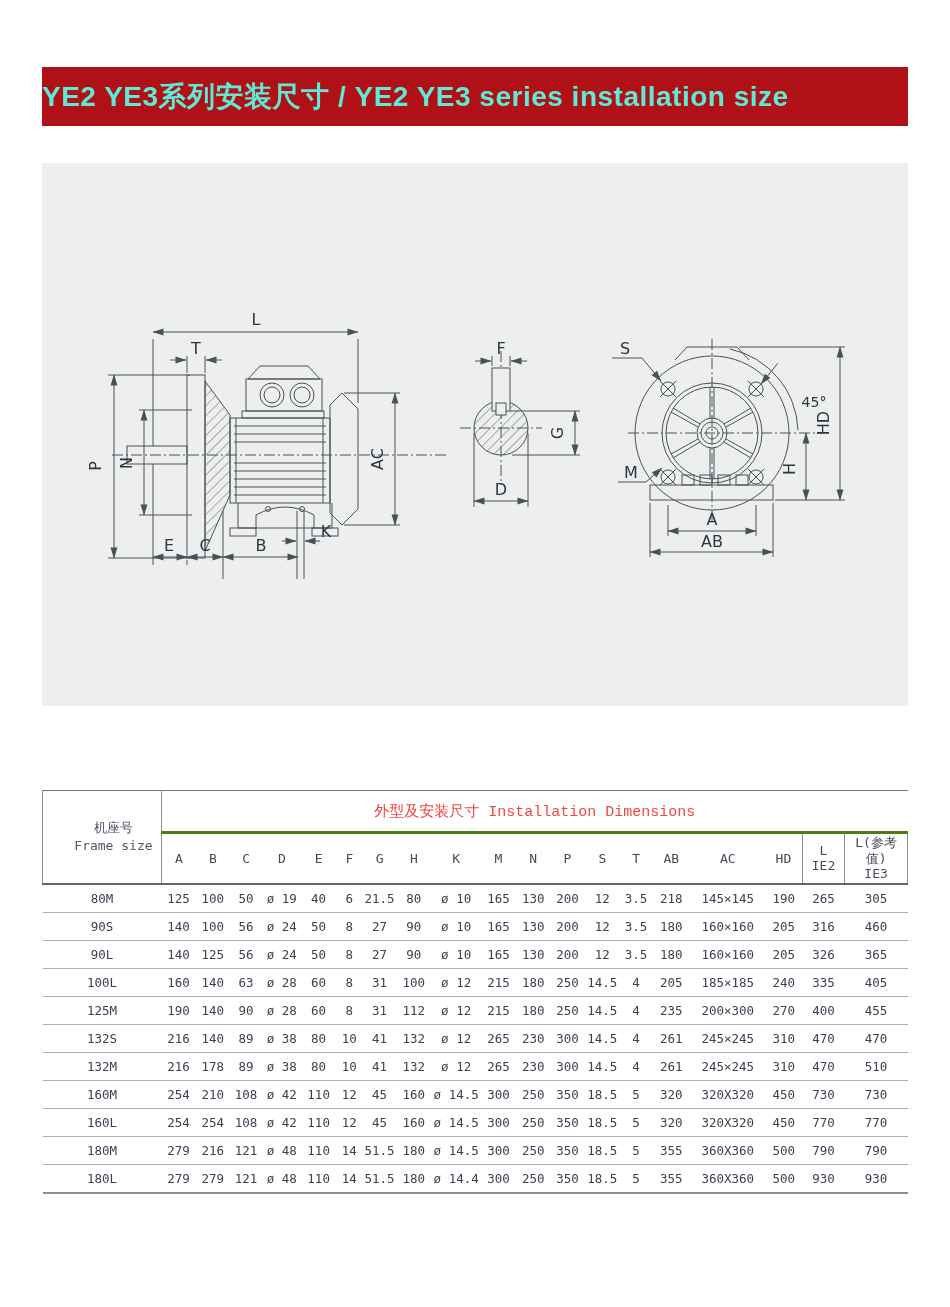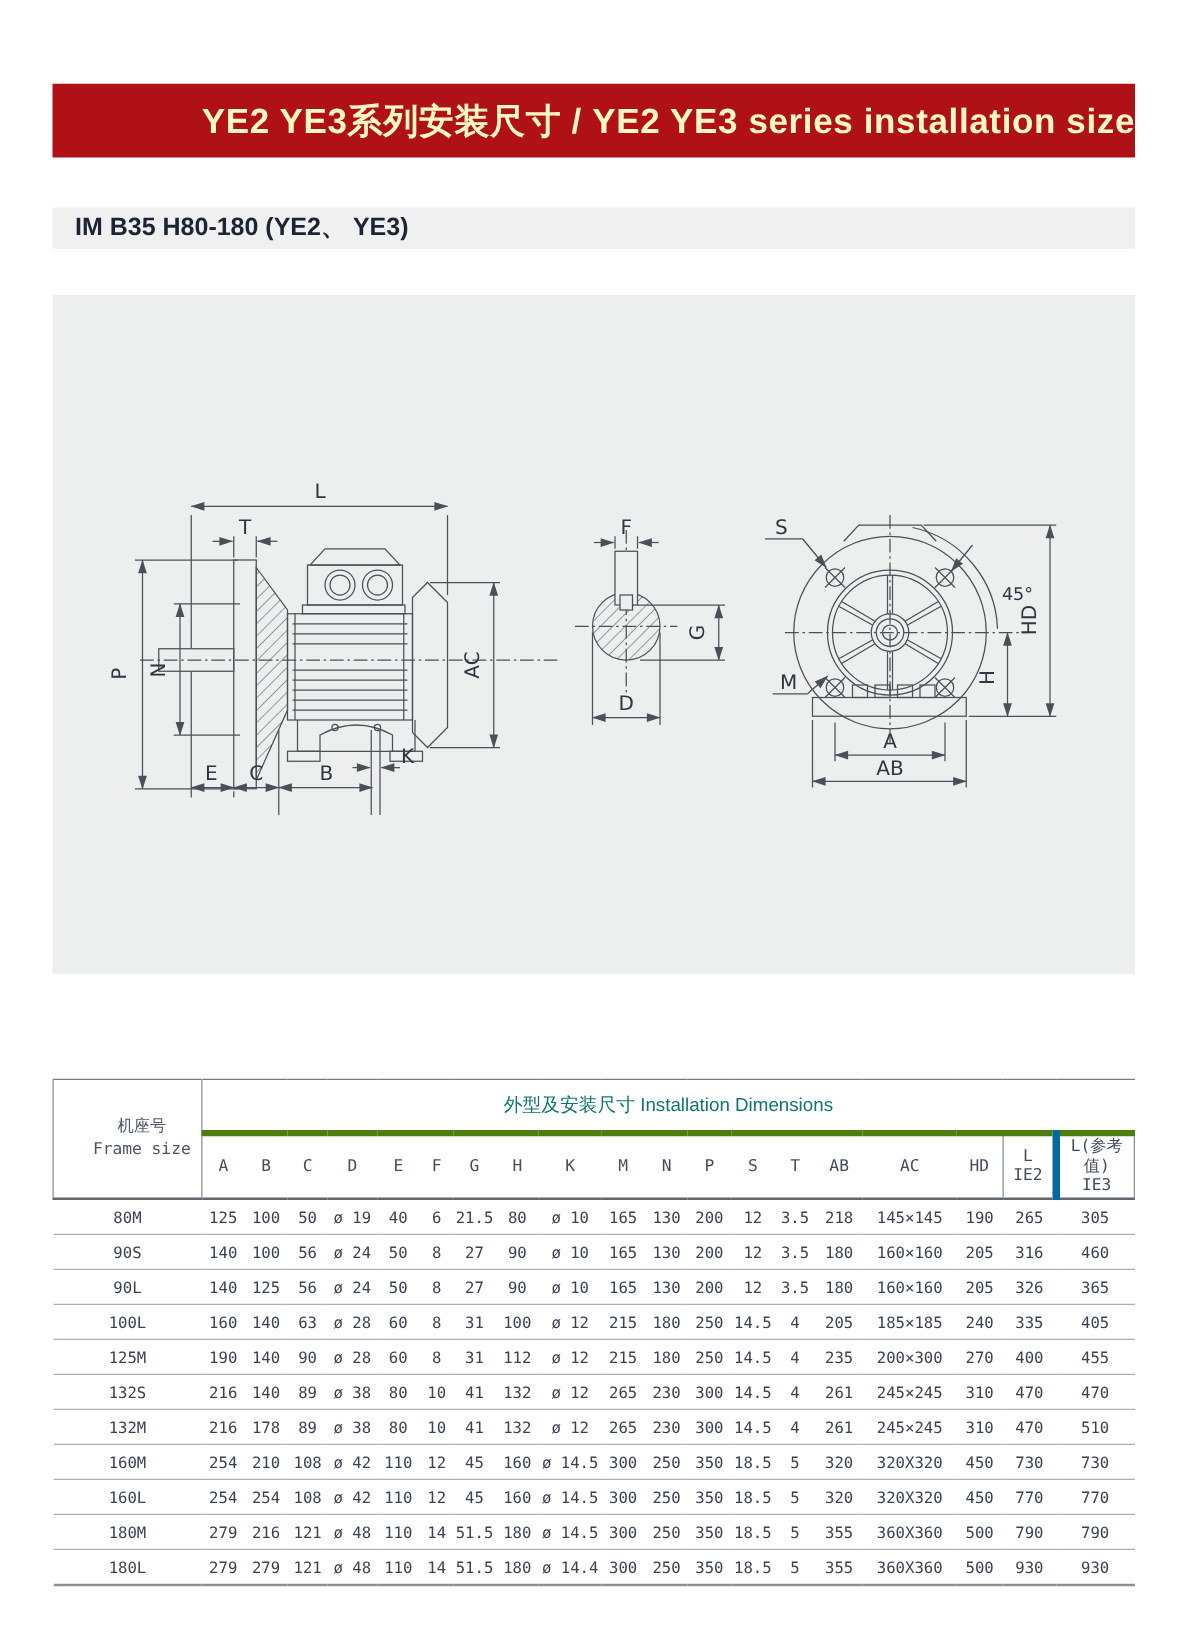--- a/index.html
+++ b/index.html
@@ -5,7 +5,7 @@
   html,body{margin:0;padding:0;background:#ffffff;}
   body{width:950px;height:1307px;font-family:"DejaVu Sans",sans-serif;position:relative;}
   .content{width:866px;margin:0 auto;padding-top:67px;}
-  .banner{height:59px;background:#b01116;color:#fef9c3;text-align:right;
+  .banner{height:59px;background:#b01116;color:#5eead4;text-align:left;
           line-height:59px;font-size:28px;font-weight:bold;
           font-family:"Liberation Sans",sans-serif;letter-spacing:0.5px;}
   .subtitle{margin-top:40px;height:33px;background:#f0f0f0;color:#1b2435;

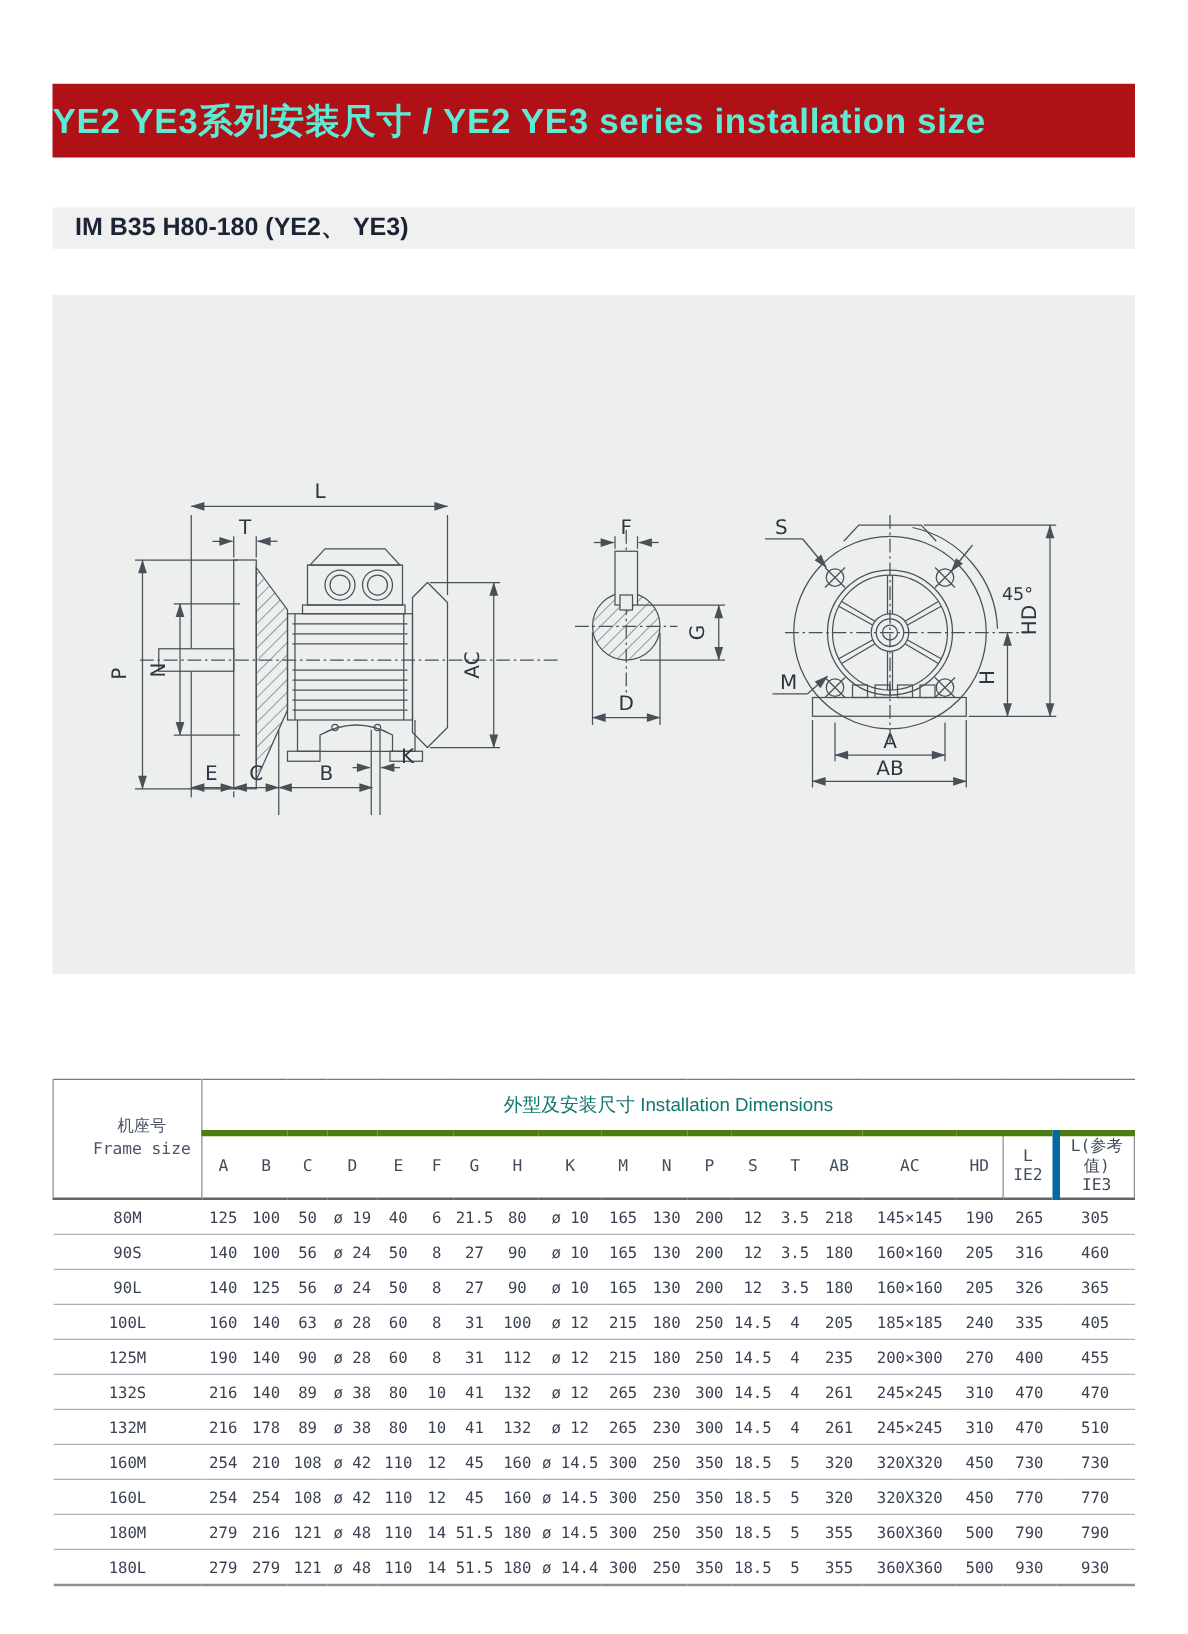--- a/index.html
+++ b/index.html
@@ -40,9 +40,6 @@
     <span>YE2 YE3系列安装尺寸 / YE2 YE3 series installation size</span>
   </div>
 
-  <div class="subtitle">
-    <span>IM B35 H80-180 (YE2、 YE3)</span>
-  </div>
 
   <div class="panel">
     <svg viewBox="0 0 866 543" width="866" height="543">

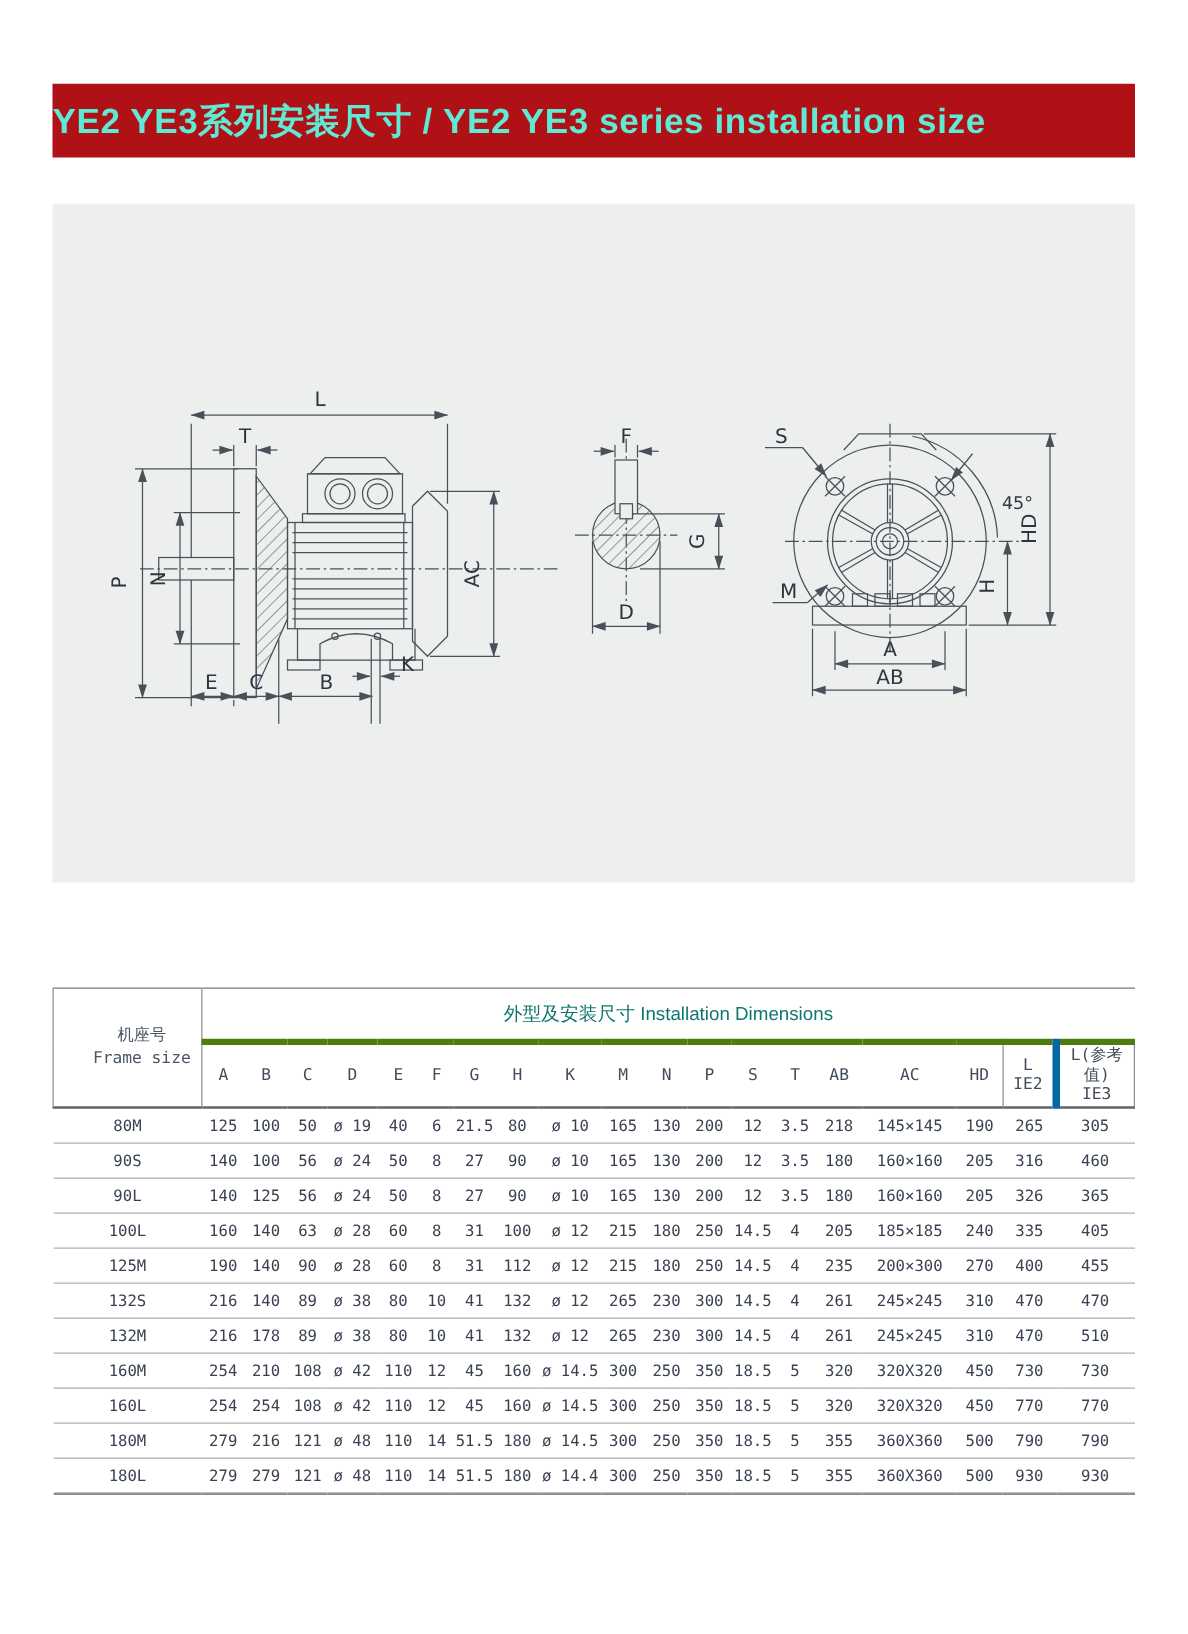--- a/index.html
+++ b/index.html
@@ -18,8 +18,8 @@
   .frame-th{border-left:1px solid #8a9096;border-right:1px solid #8a9096;
             border-bottom:2px solid #5f666e;font-size:13px;color:#4a5568;
             font-family:"DejaVu Sans Mono",monospace;line-height:1.35;padding-left:24px;}
-  .span-th{border-bottom:5px solid #4d7c0f;font-size:15px;color:#0f766e;height:38px;
-           font-family:Liberation Sans, sans-serif;}
+  .span-th{border-bottom:3px solid #4d7c0f;font-size:15px;color:#ef4444;height:38px;
+           font-family:Liberation Mono, monospace;}
   .col-row th{height:36px;border-bottom:2px solid #5f666e;font-size:13px;color:#434c5c;
               font-family:"DejaVu Sans Mono",monospace;}
   .lbox{border-left:6px solid #0369a1;font-size:12px;line-height:1.2;}

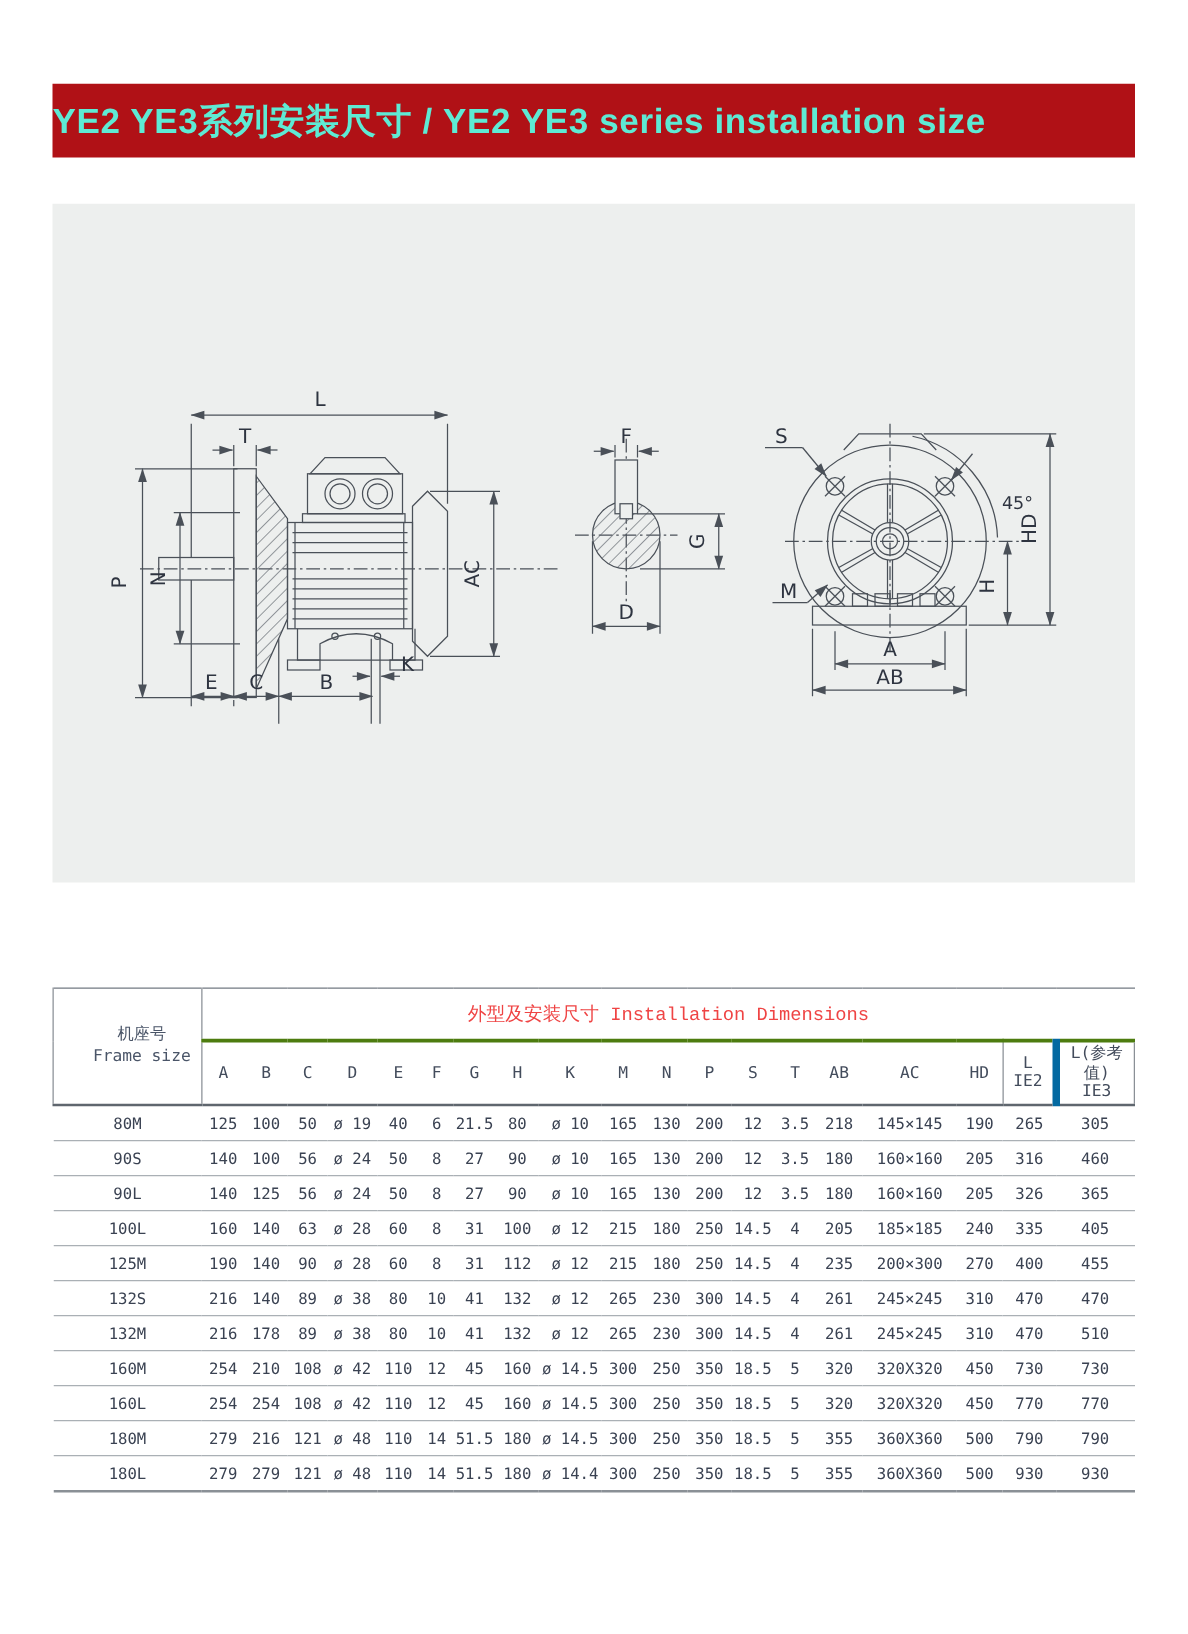--- a/index.html
+++ b/index.html
@@ -22,7 +22,7 @@
            font-family:Liberation Mono, monospace;}
   .col-row th{height:36px;border-bottom:2px solid #5f666e;font-size:13px;color:#434c5c;
               font-family:"DejaVu Sans Mono",monospace;}
-  .lbox{border-left:6px solid #0369a1;font-size:12px;line-height:1.2;}
+  .lbox{border-left:1px solid #0369a1;font-size:12px;line-height:1.2;}
   .lbox2{border-left:1px solid #8a9096;border-right:1px solid #8a9096;}
   .dim-table td{height:25px;text-align:center;border-bottom:1.5px solid #aab0b5;
                 font-size:12.5px;font-family:"DejaVu Sans Mono",monospace;

